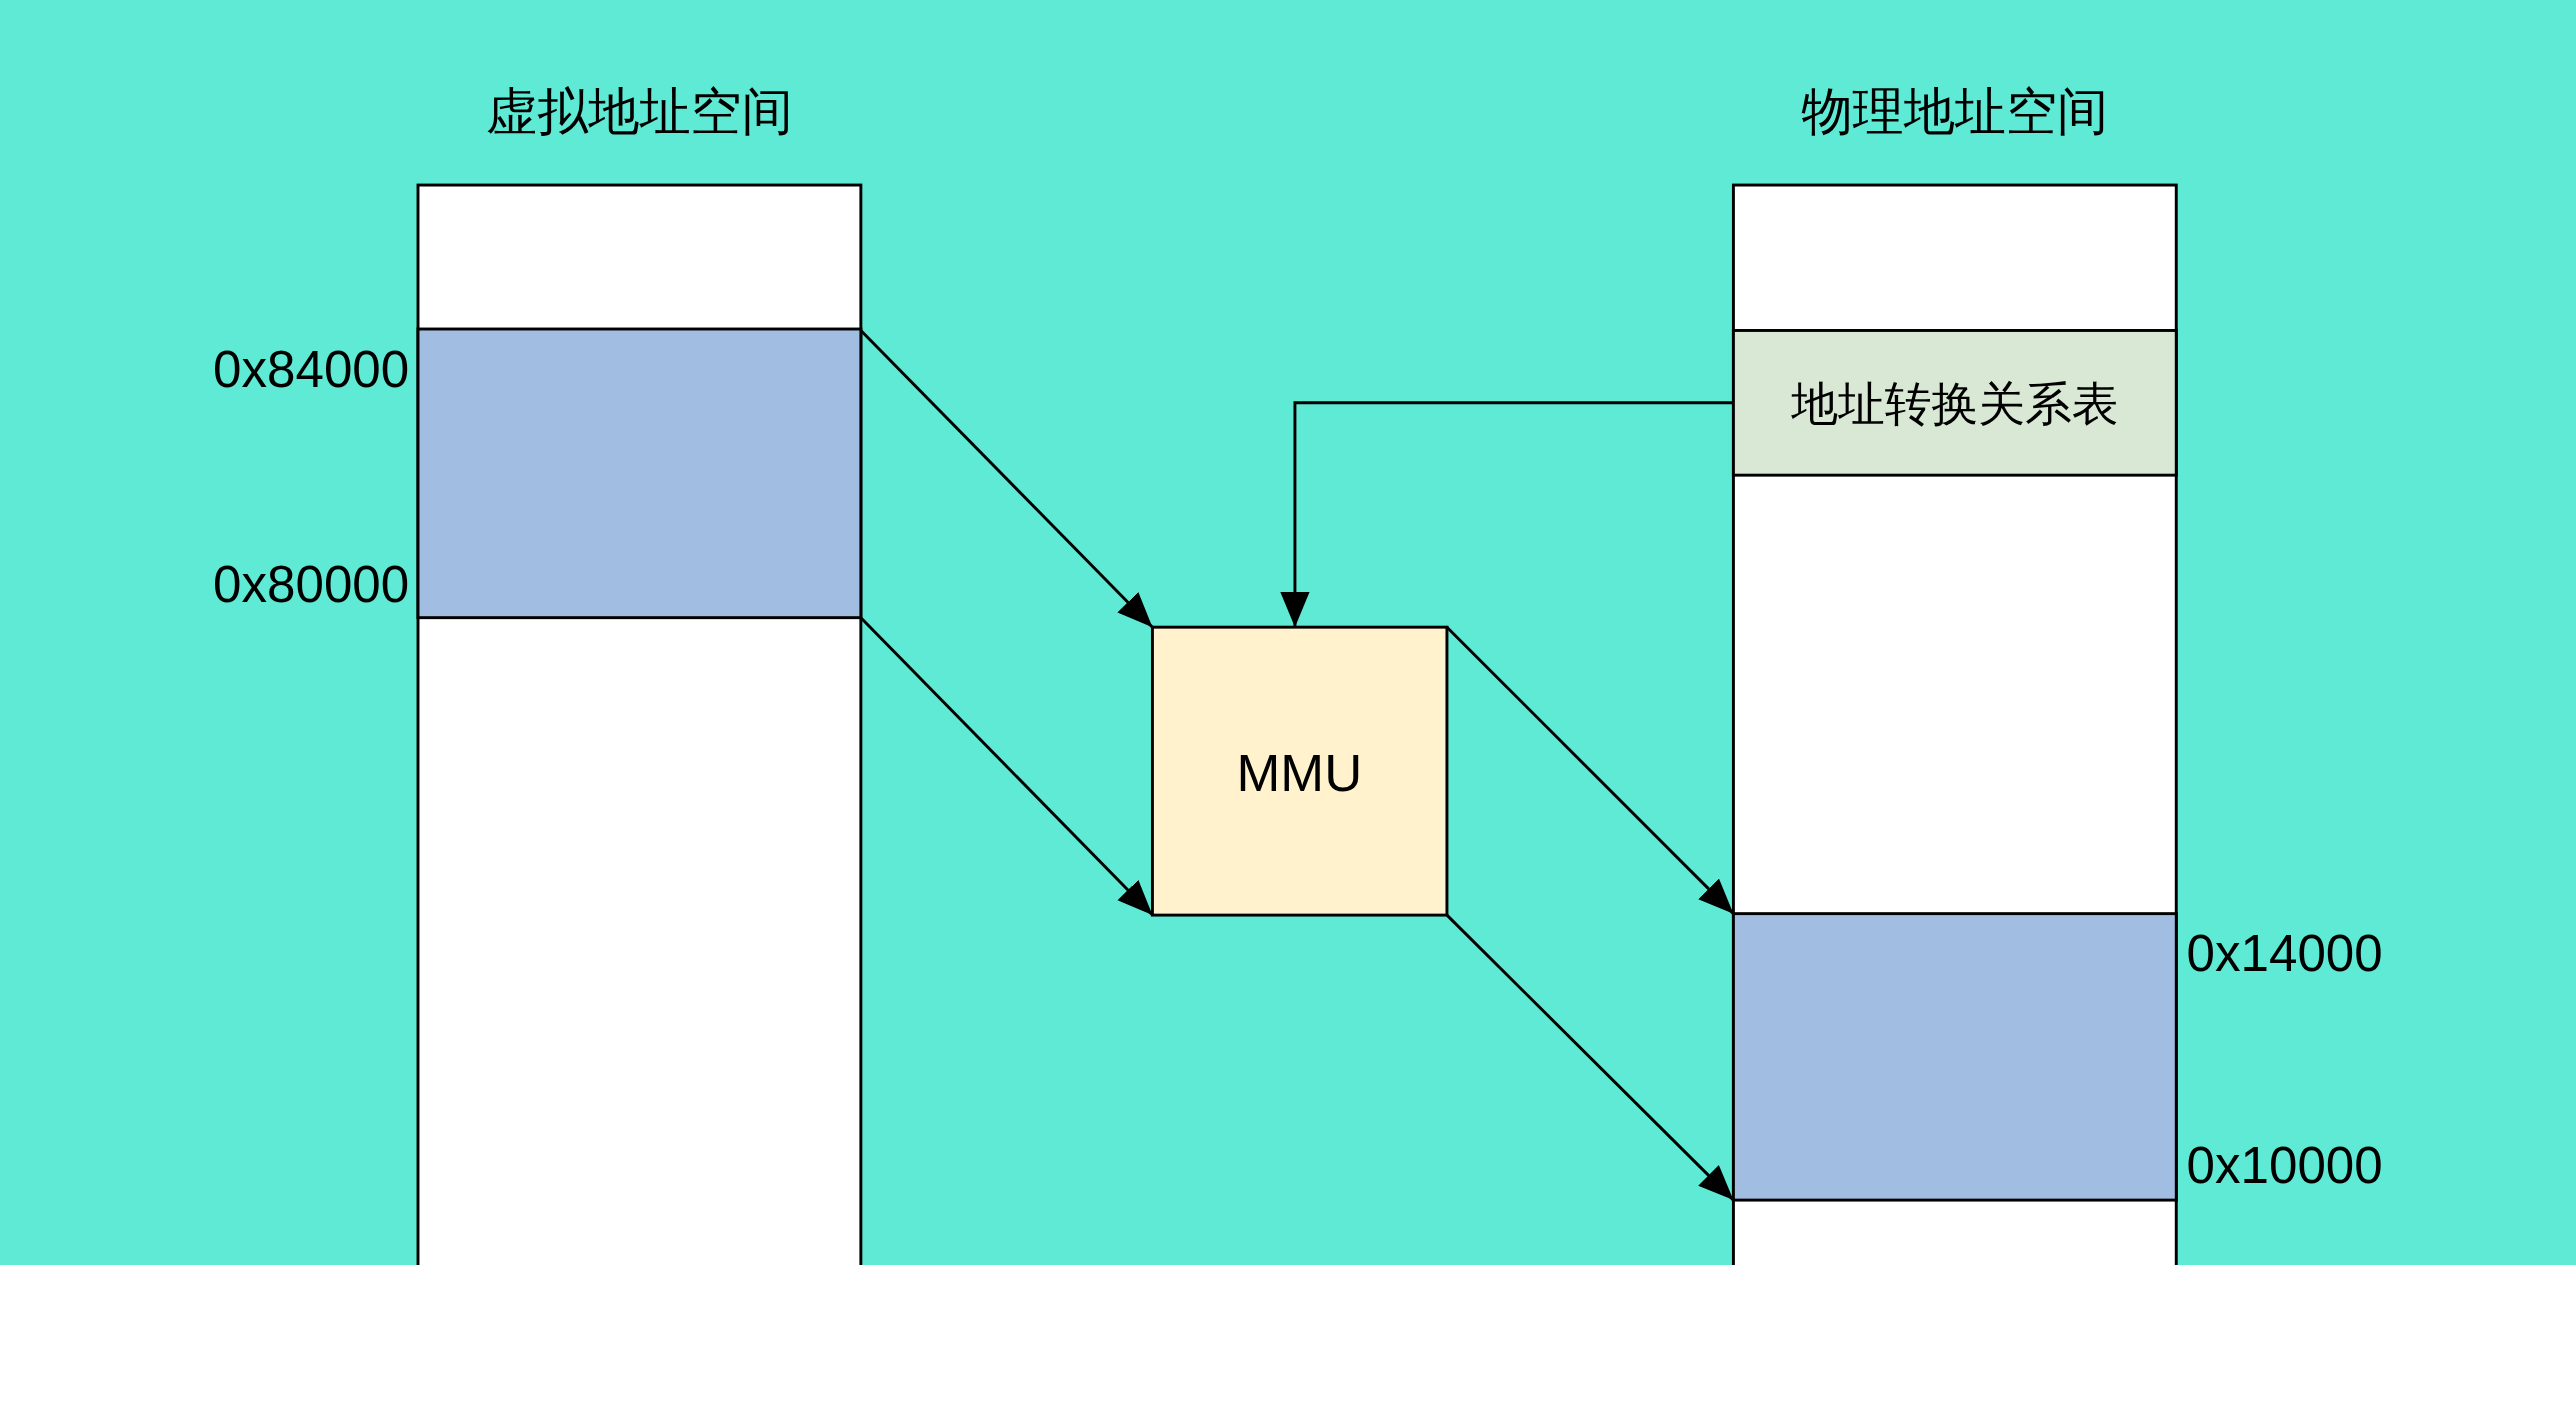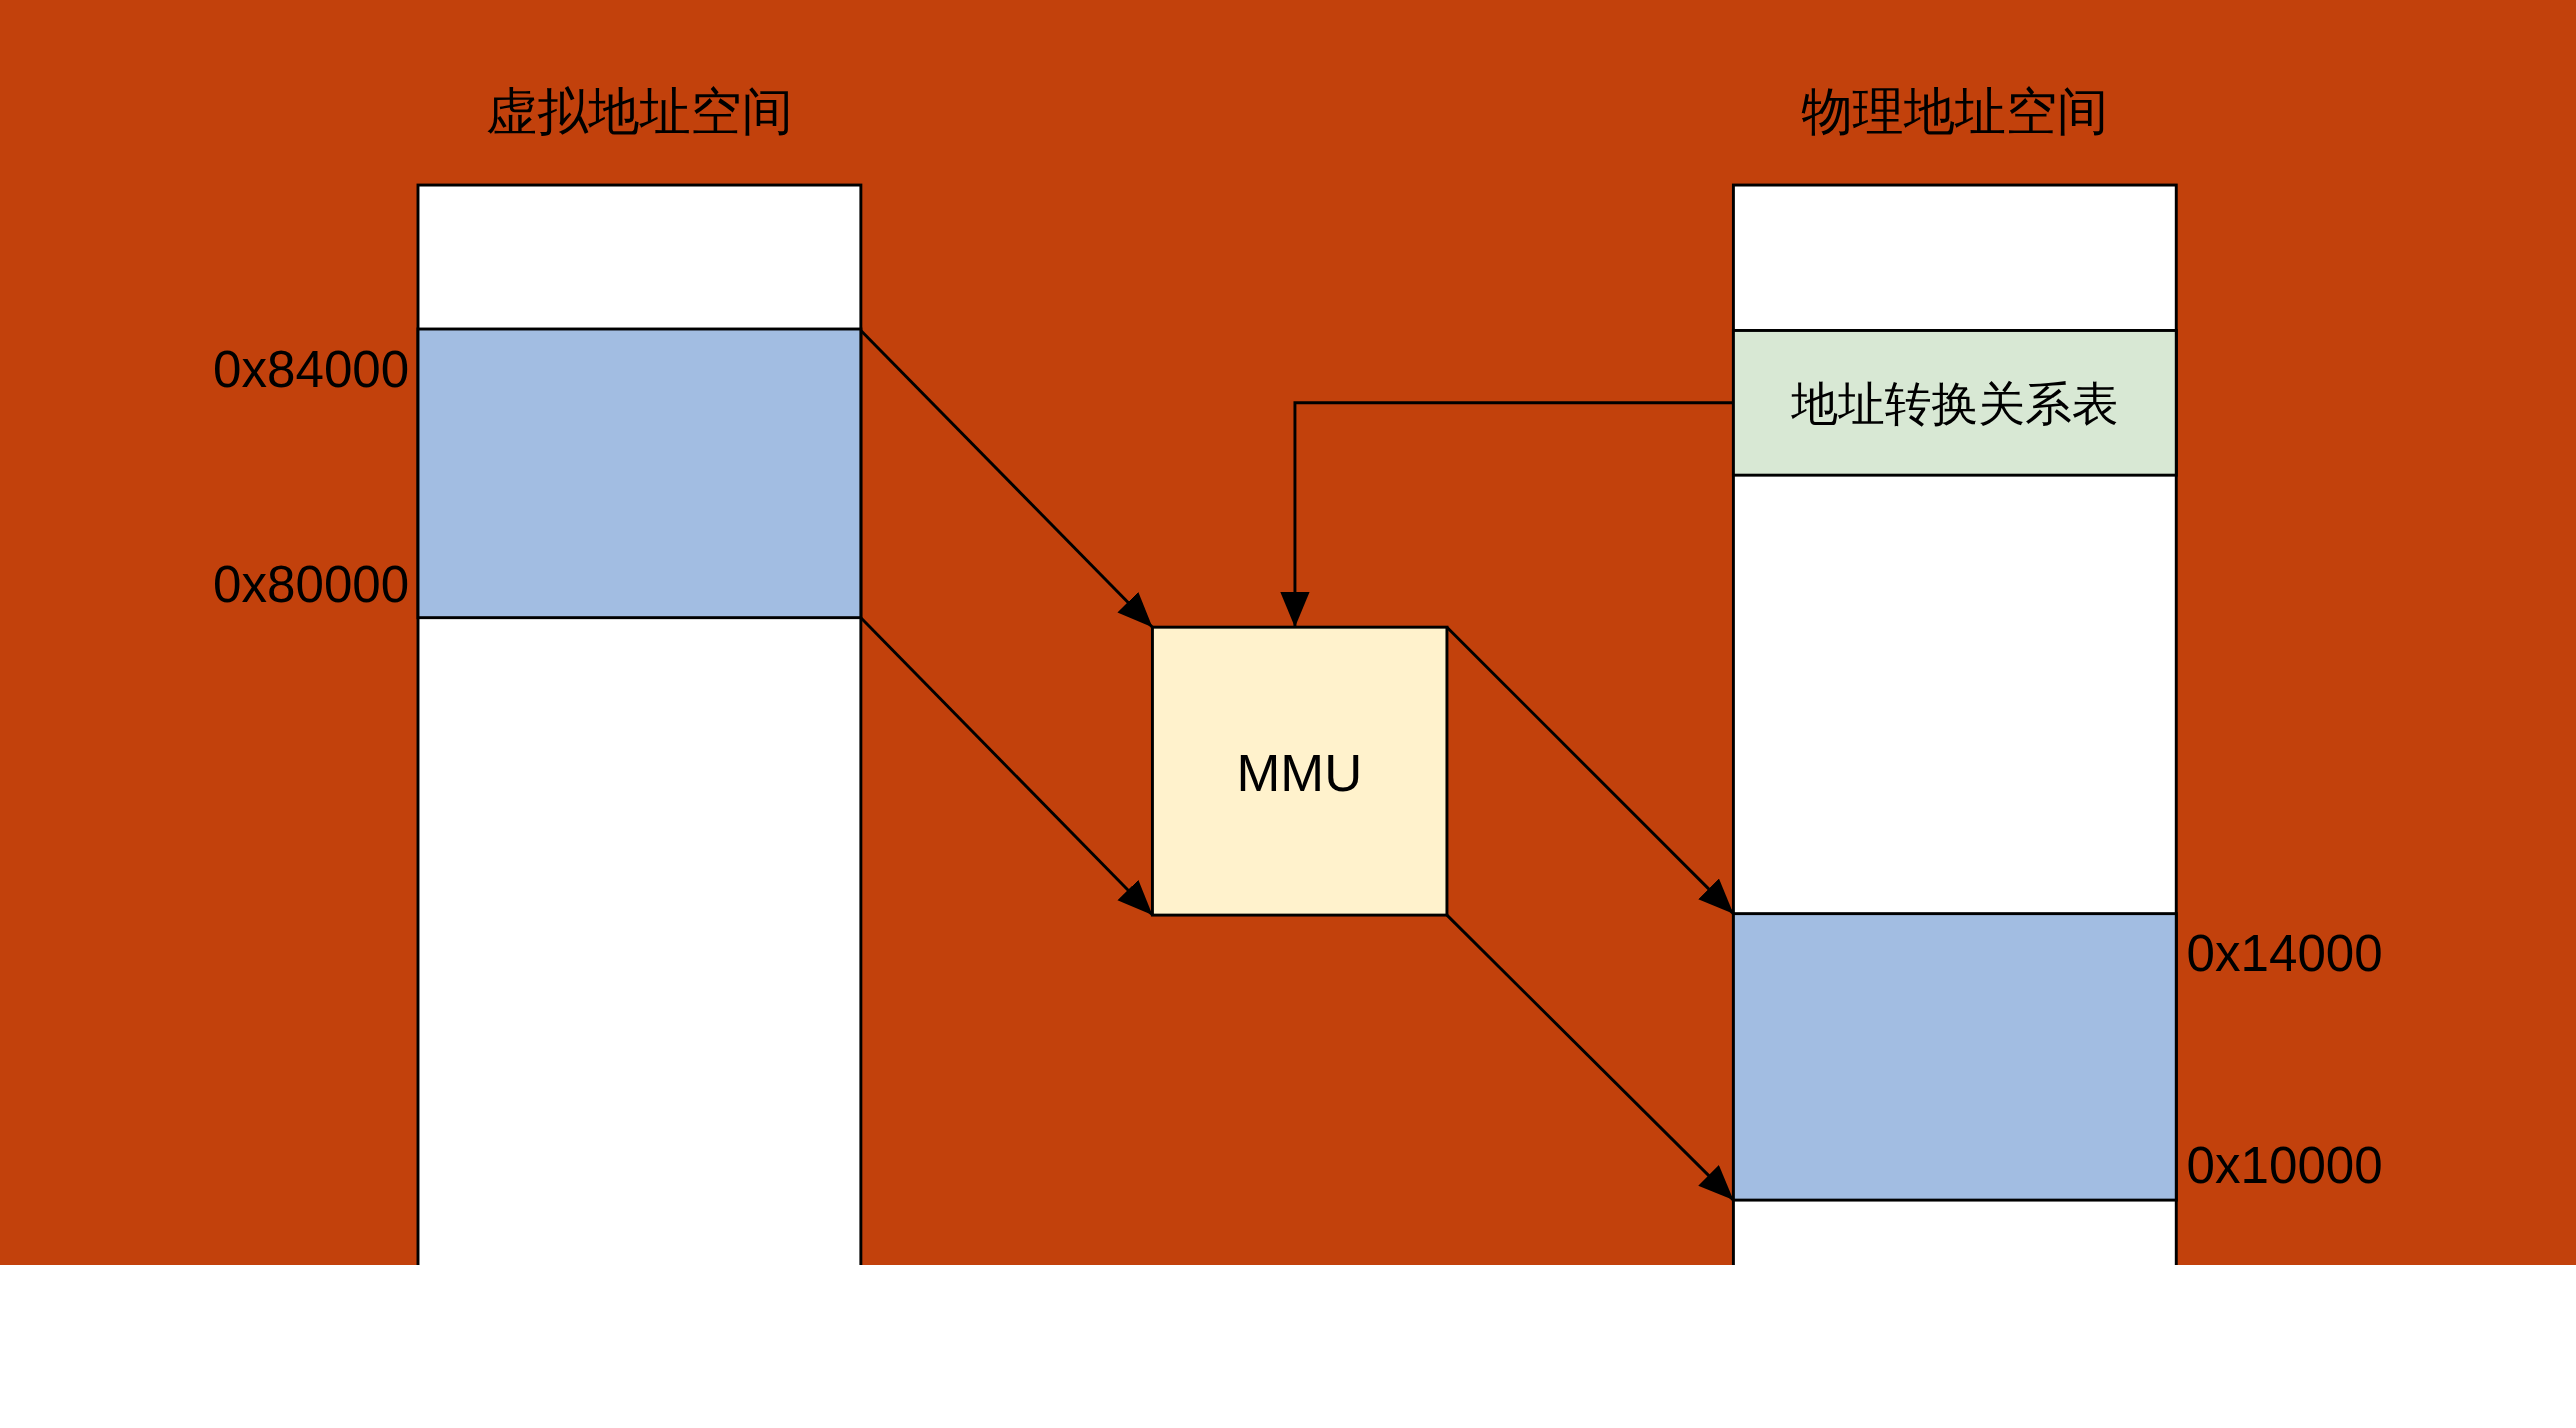--- a/index.html
+++ b/index.html
@@ -11,7 +11,7 @@
     position: relative;
     width: 2576px;
     height: 1265px;
-    background: #c2410c;
+    background: #5eead4;
     font-family: "Liberation Sans", "DejaVu Sans", sans-serif;
     text-align: right;
   }

